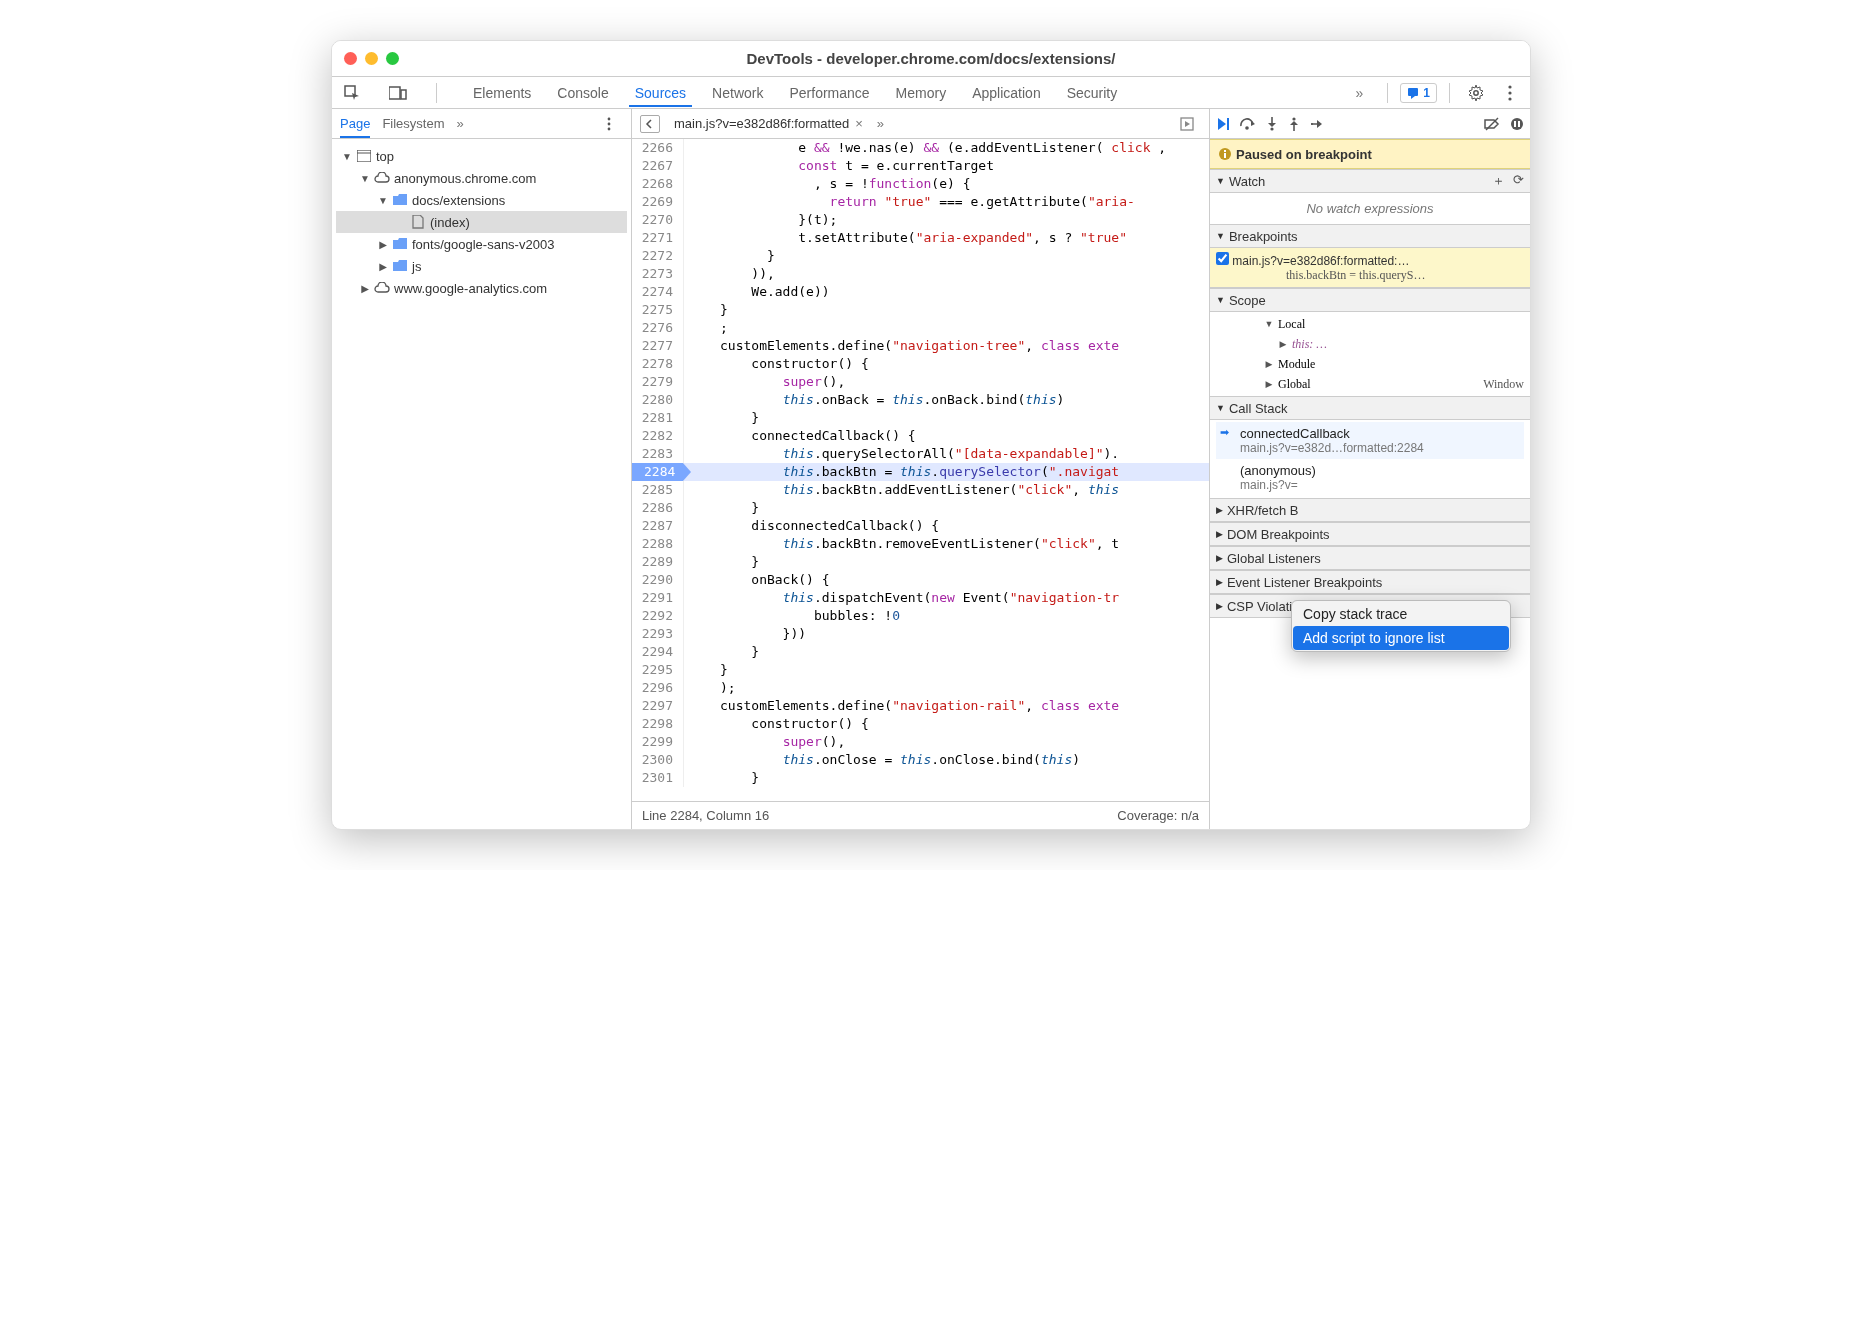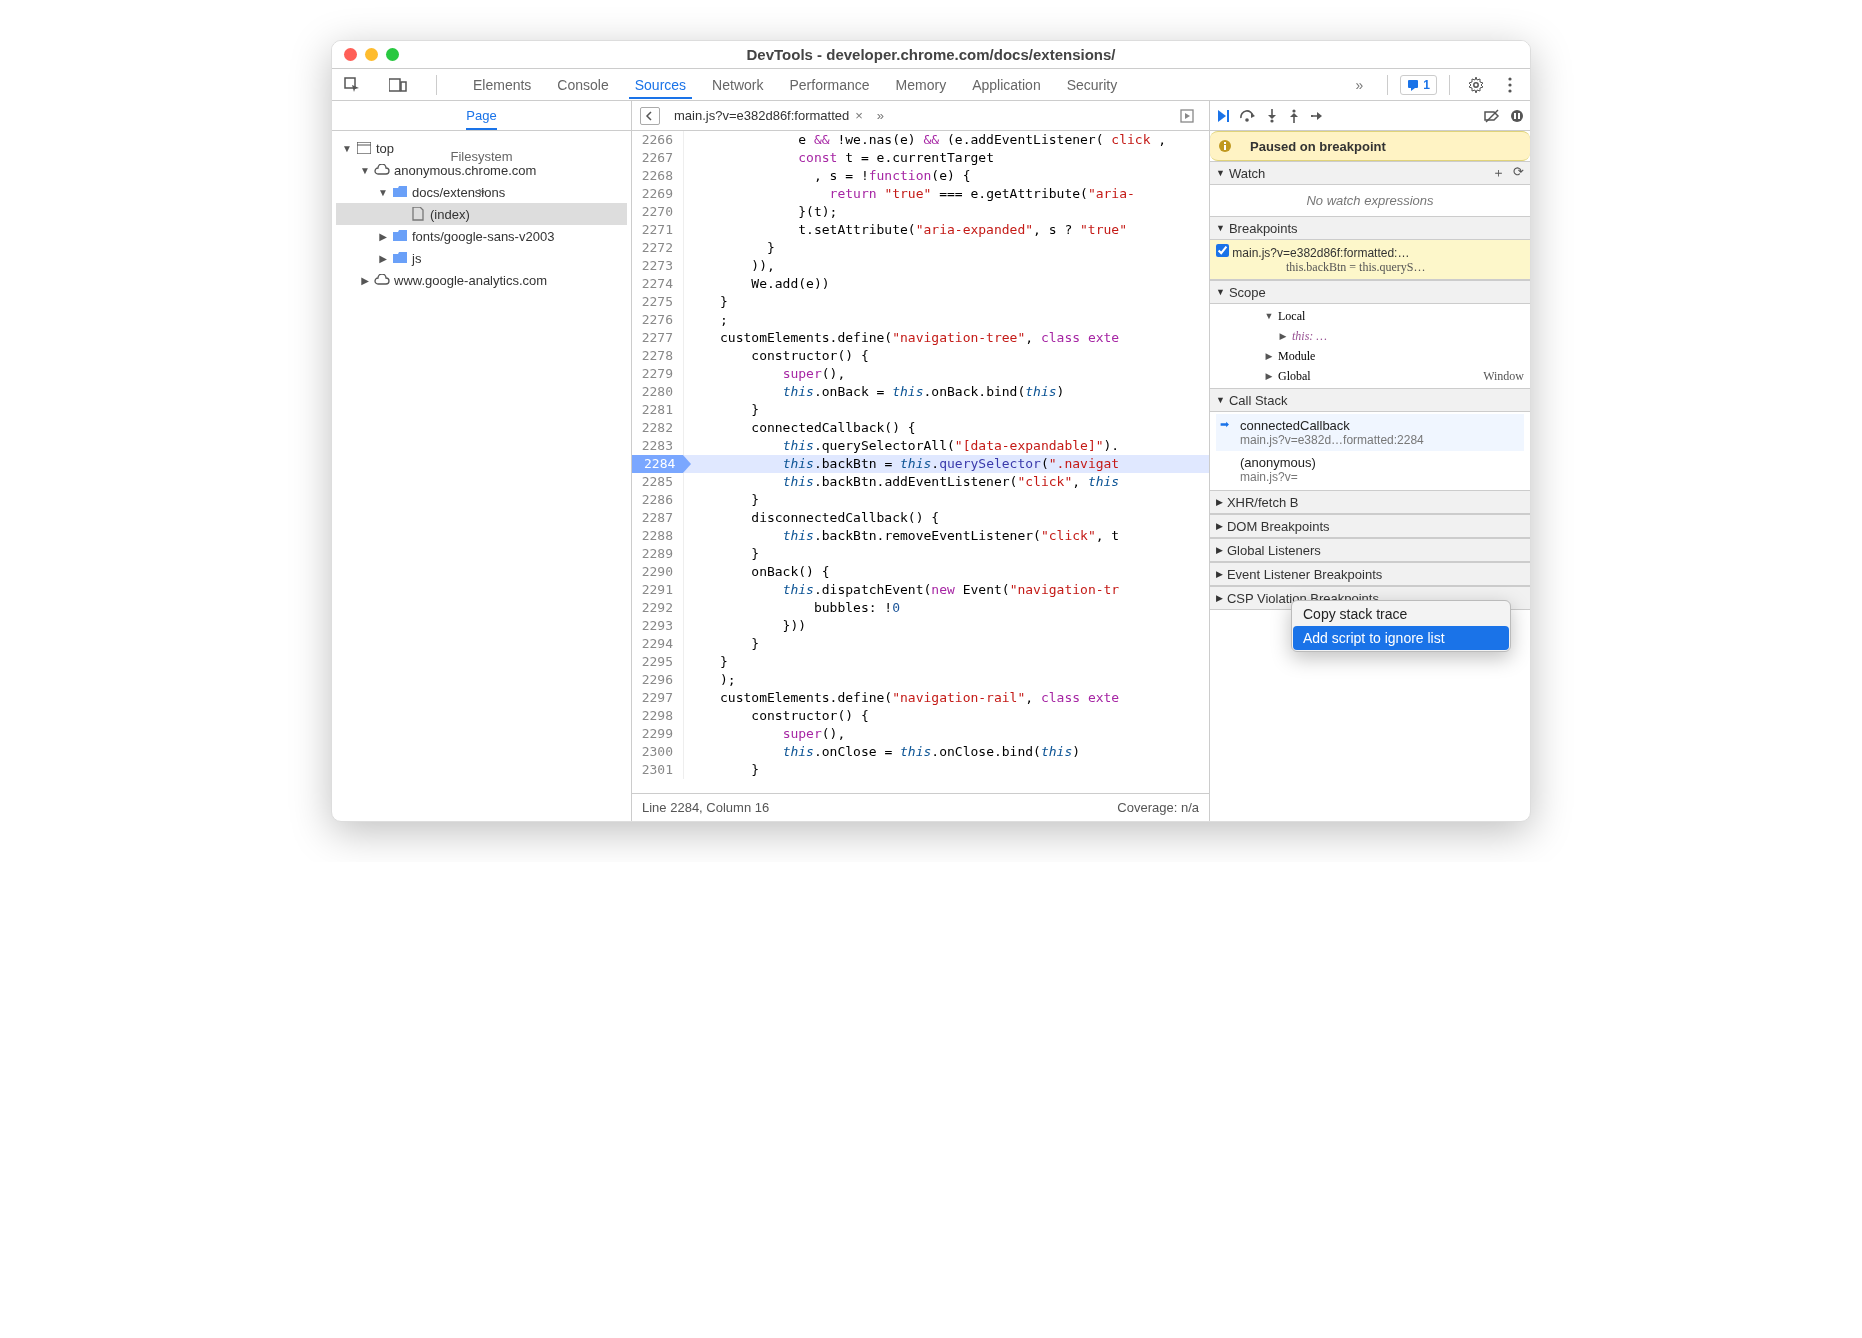--- a/index.html
+++ b/index.html
@@ -20,7 +20,7 @@
   overflow: hidden;
 }
 .titlebar {
-  height: 28px;
+  height: 36px;
   display: flex;
   align-items: center;
   padding: 0 12px;

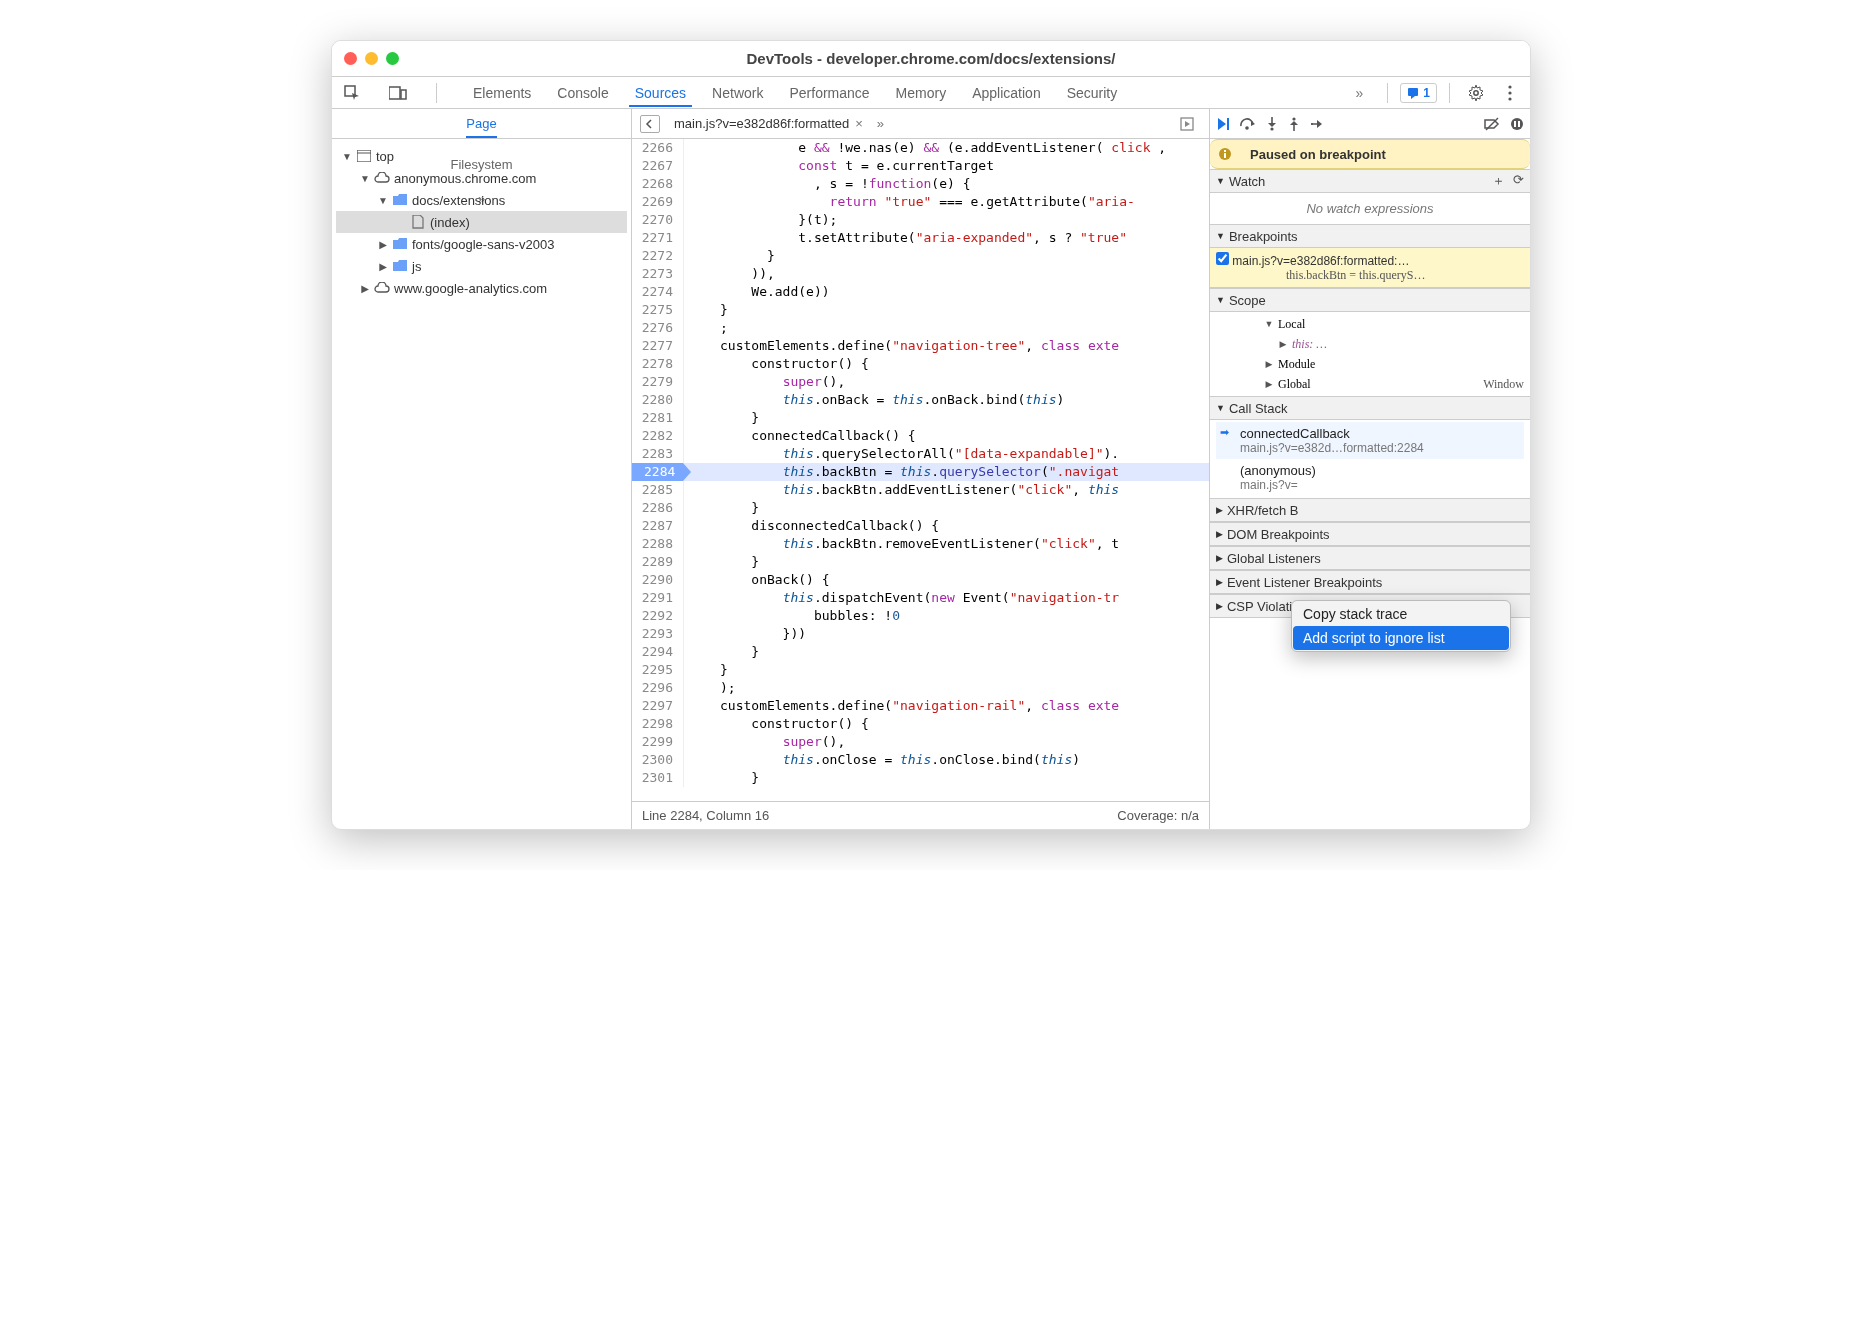--- a/index.html
+++ b/index.html
@@ -54,7 +54,7 @@
 .main { display: flex; height: 720px; }
 
 .left { width: 300px; border-right: 1px solid #ccc; display: flex; flex-direction: column; }
-.left-tabs { display: flex; align-items: center; border-bottom: 1px solid #ccc; height: 30px; padding: 0 8px; gap: 12px; font-size: 13px; color: #666; flex-direction: column; }
+.left-tabs { display: flex; align-items: center; border-bottom: 1px solid #ccc; height: 30px; padding: 0 8px; gap: 12px; font-size: 13px; color: #666; }
 .left-tab.active { color: #1a73e8; border-bottom: 2px solid #1a73e8; padding-bottom: 5px; padding-top: 7px; }
 .left-tab { padding-top: 7px; padding-bottom: 7px; }
 .tree { padding: 6px 4px; font-size: 13px; color: #333; }

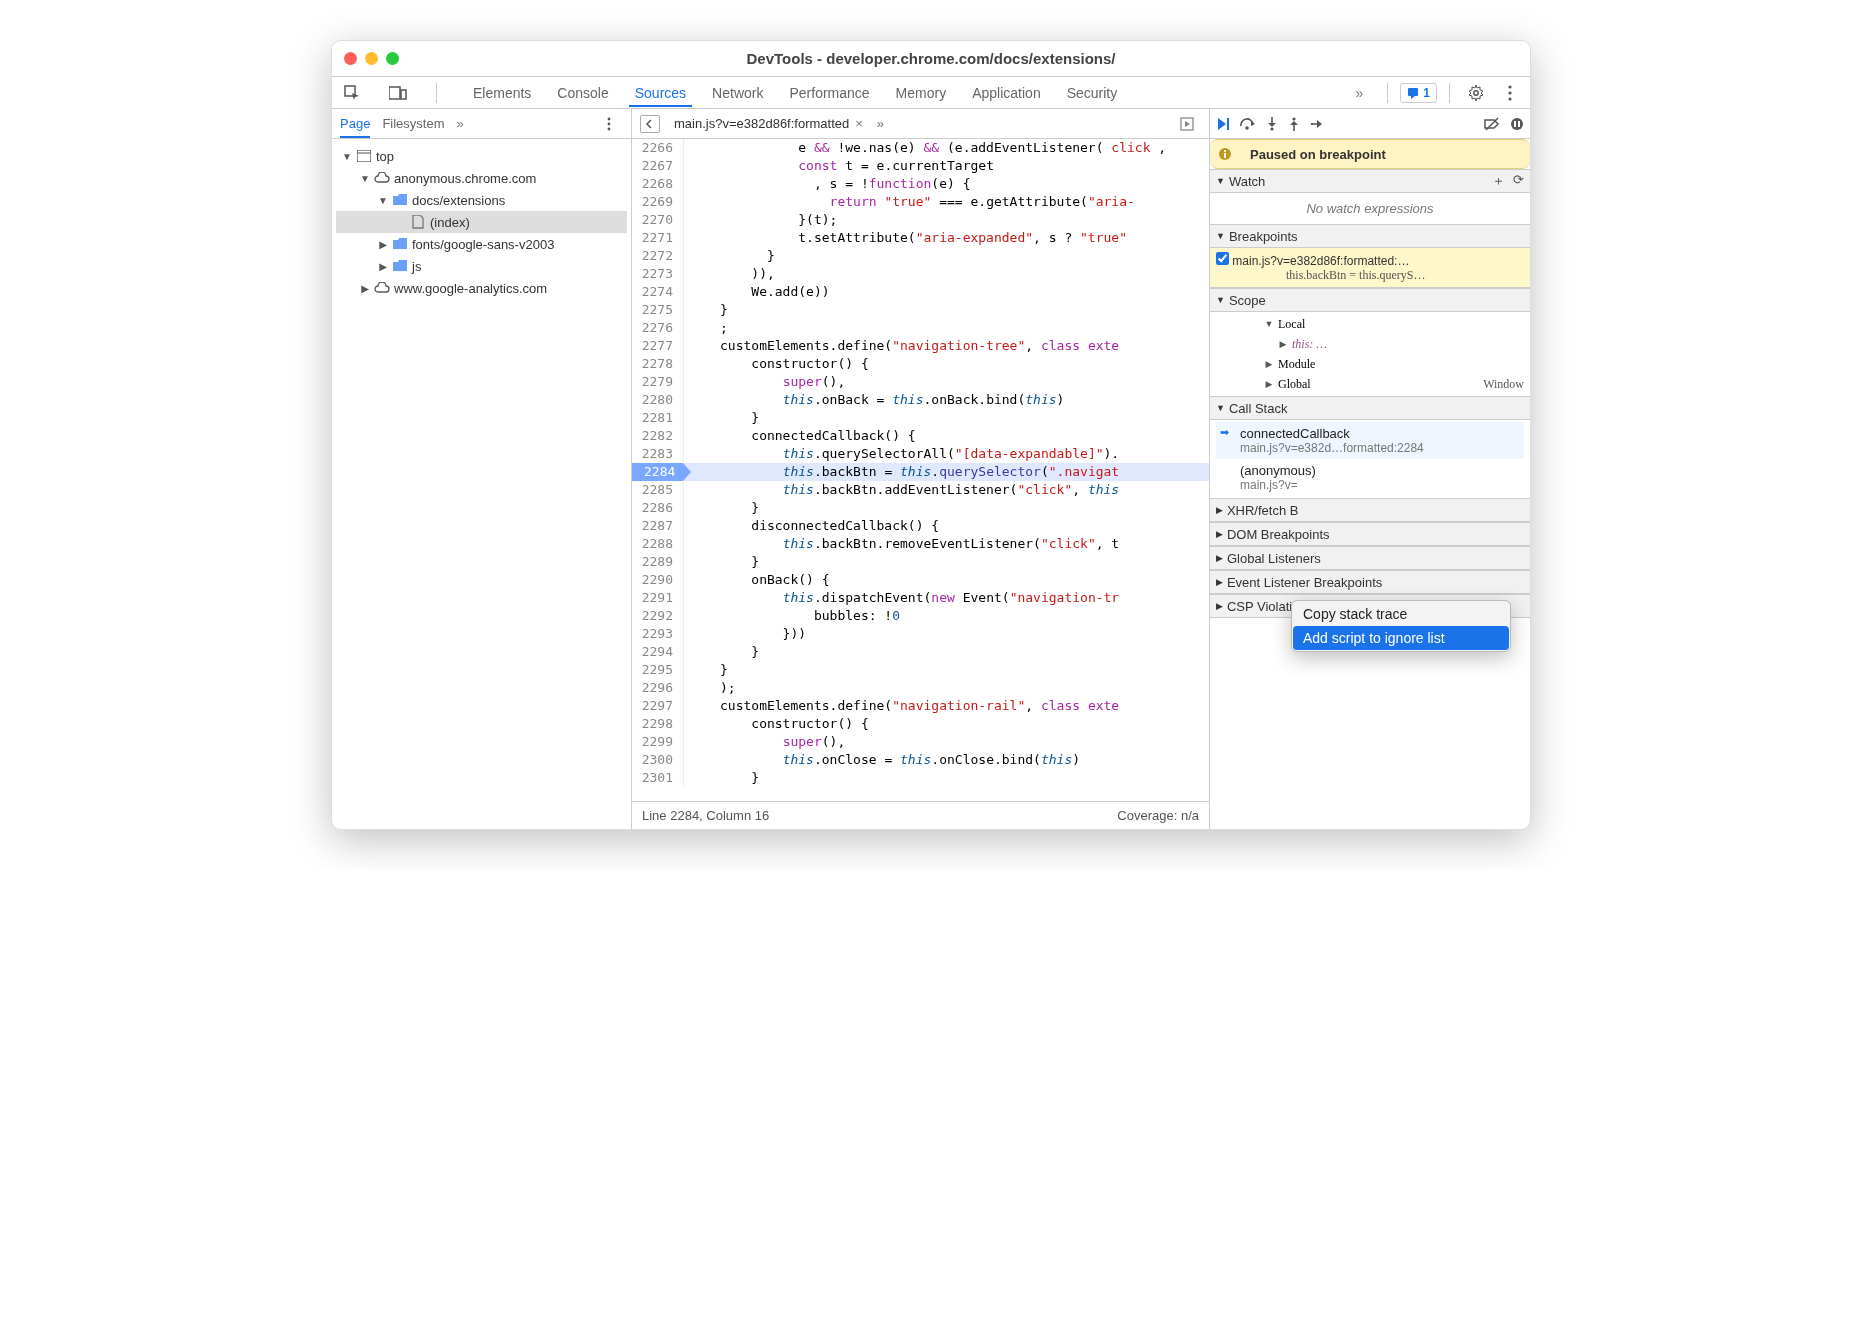--- a/index.html
+++ b/index.html
@@ -84,7 +84,7 @@
 .right { width: 320px; display: flex; flex-direction: column; font-size: 13px; }
 .dbg-toolbar { display: flex; align-items: center; height: 30px; border-bottom: 1px solid #ccc; padding: 0 6px; gap: 10px; color: #555; }
 .dbg-toolbar .play { color: #1a73e8; }
-.paused { background: #fff3c4; border-bottom: 1px solid #e0d37a; height: 30px; display: flex; align-items: center; padding: 0 8px; gap: 18px; font-weight: 700; color: #333; border-top: 1px solid #e0d37a; border-radius: 8px;}
+.paused { background: #fff3c4; border-bottom: 1px solid #e0d37a; height: 30px; display: flex; align-items: center; padding: 0 8px; gap: 4px; font-weight: 700; color: #333; border-top: 1px solid #e0d37a;}
 .section-h { background: #f1f1f1; border-top: 1px solid #ccc; border-bottom: 1px solid #ccc; height: 24px; display: flex; align-items: center; padding: 0 6px; gap: 4px; color: #333; }
 .section-h .sp { margin-left: auto; display: flex; gap: 8px; color: #555; }
 .watch-empty { text-align: center; color: #777; font-style: italic; padding: 8px 0; }

